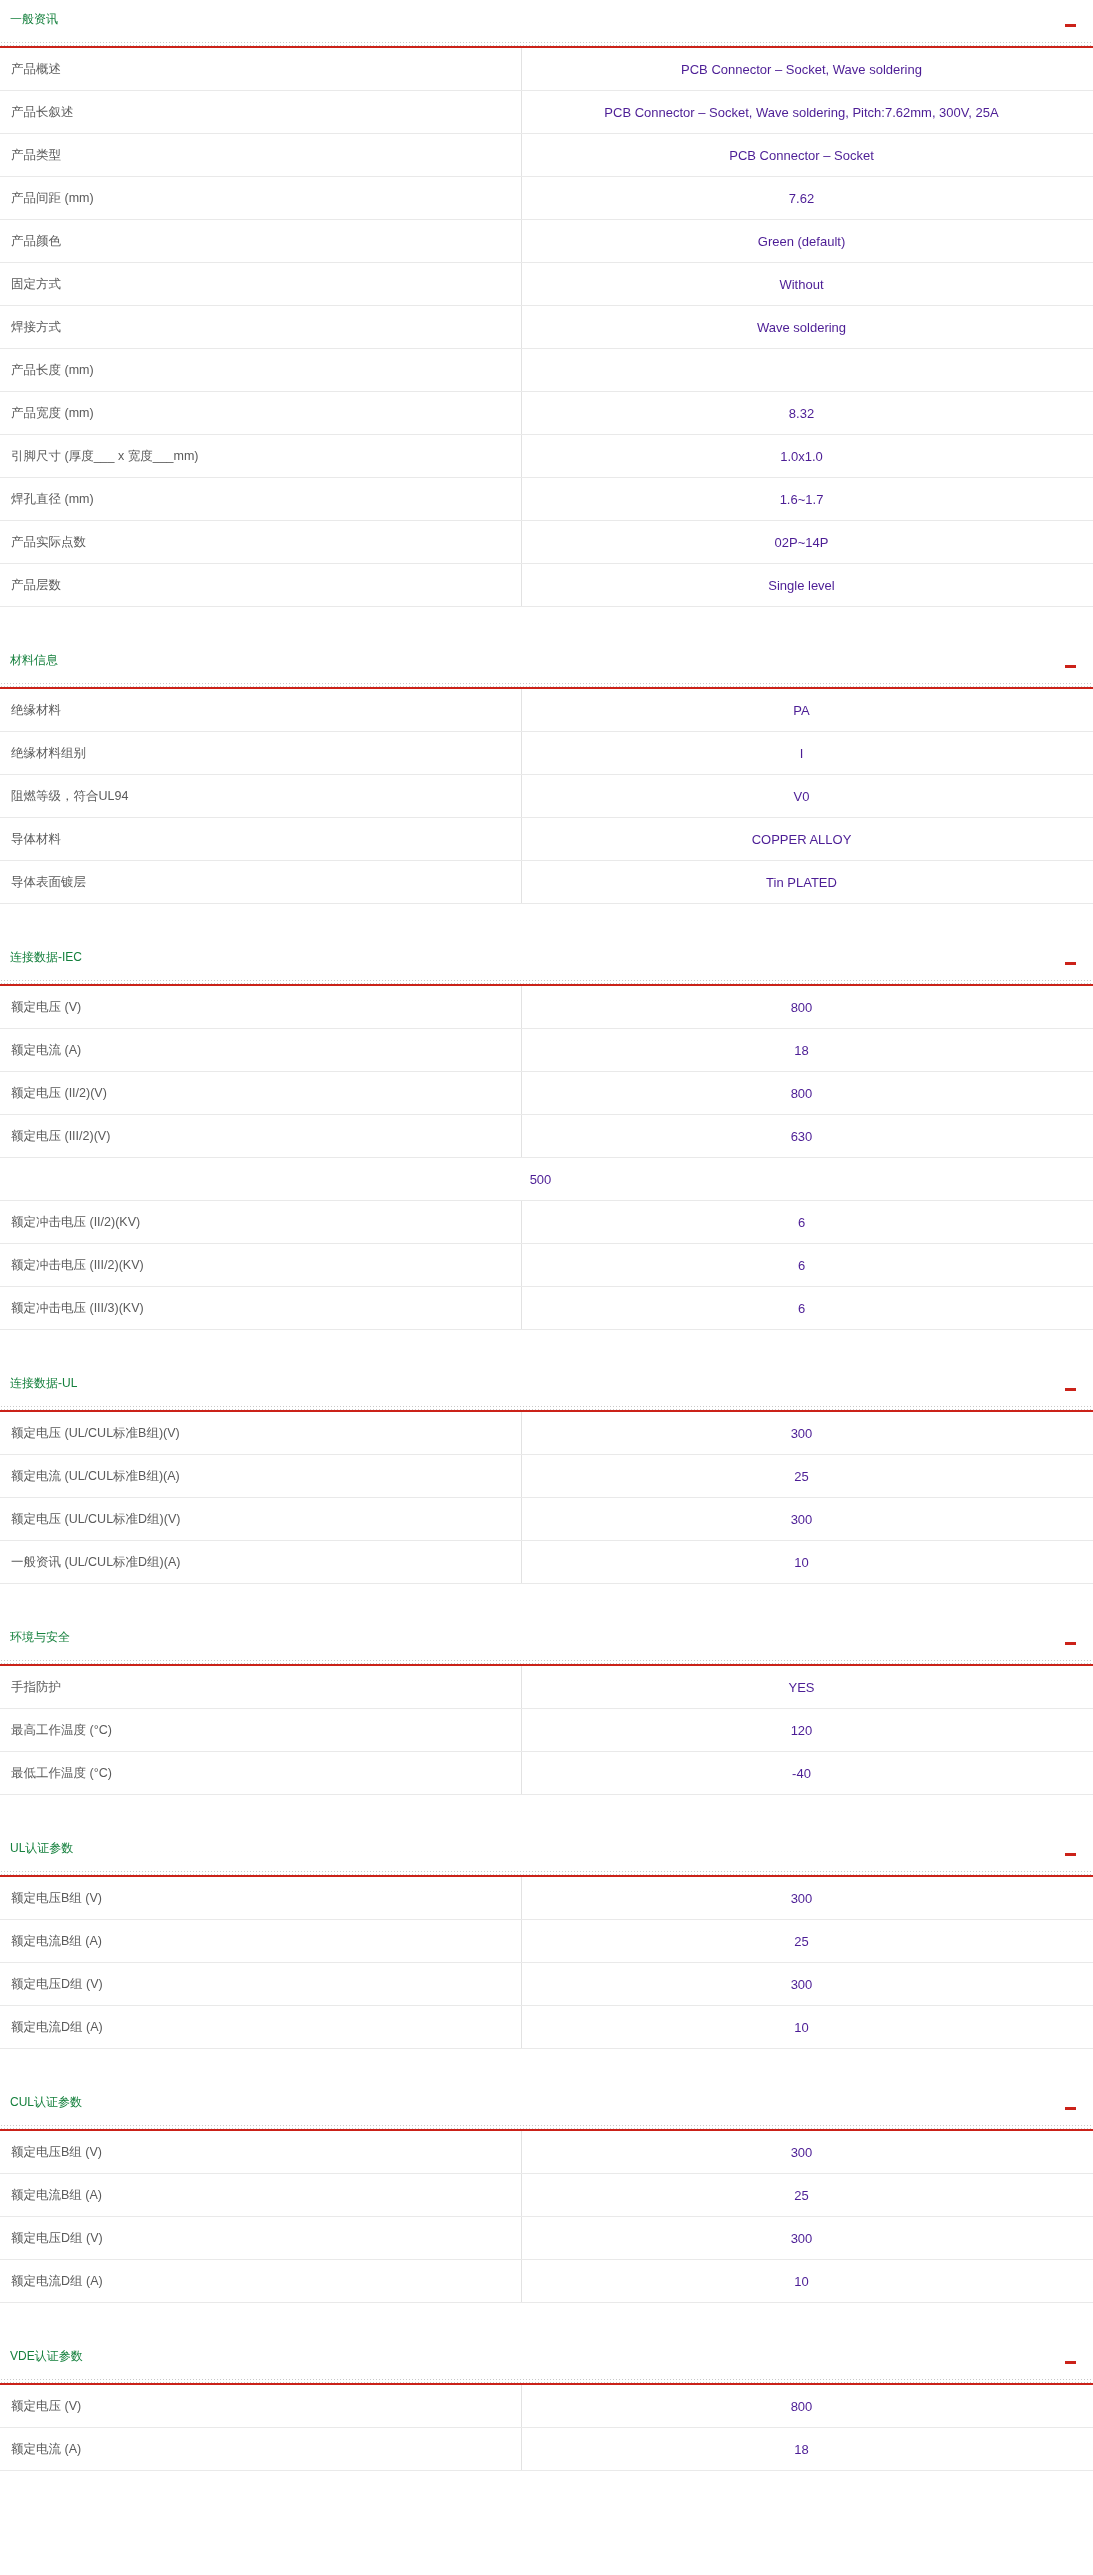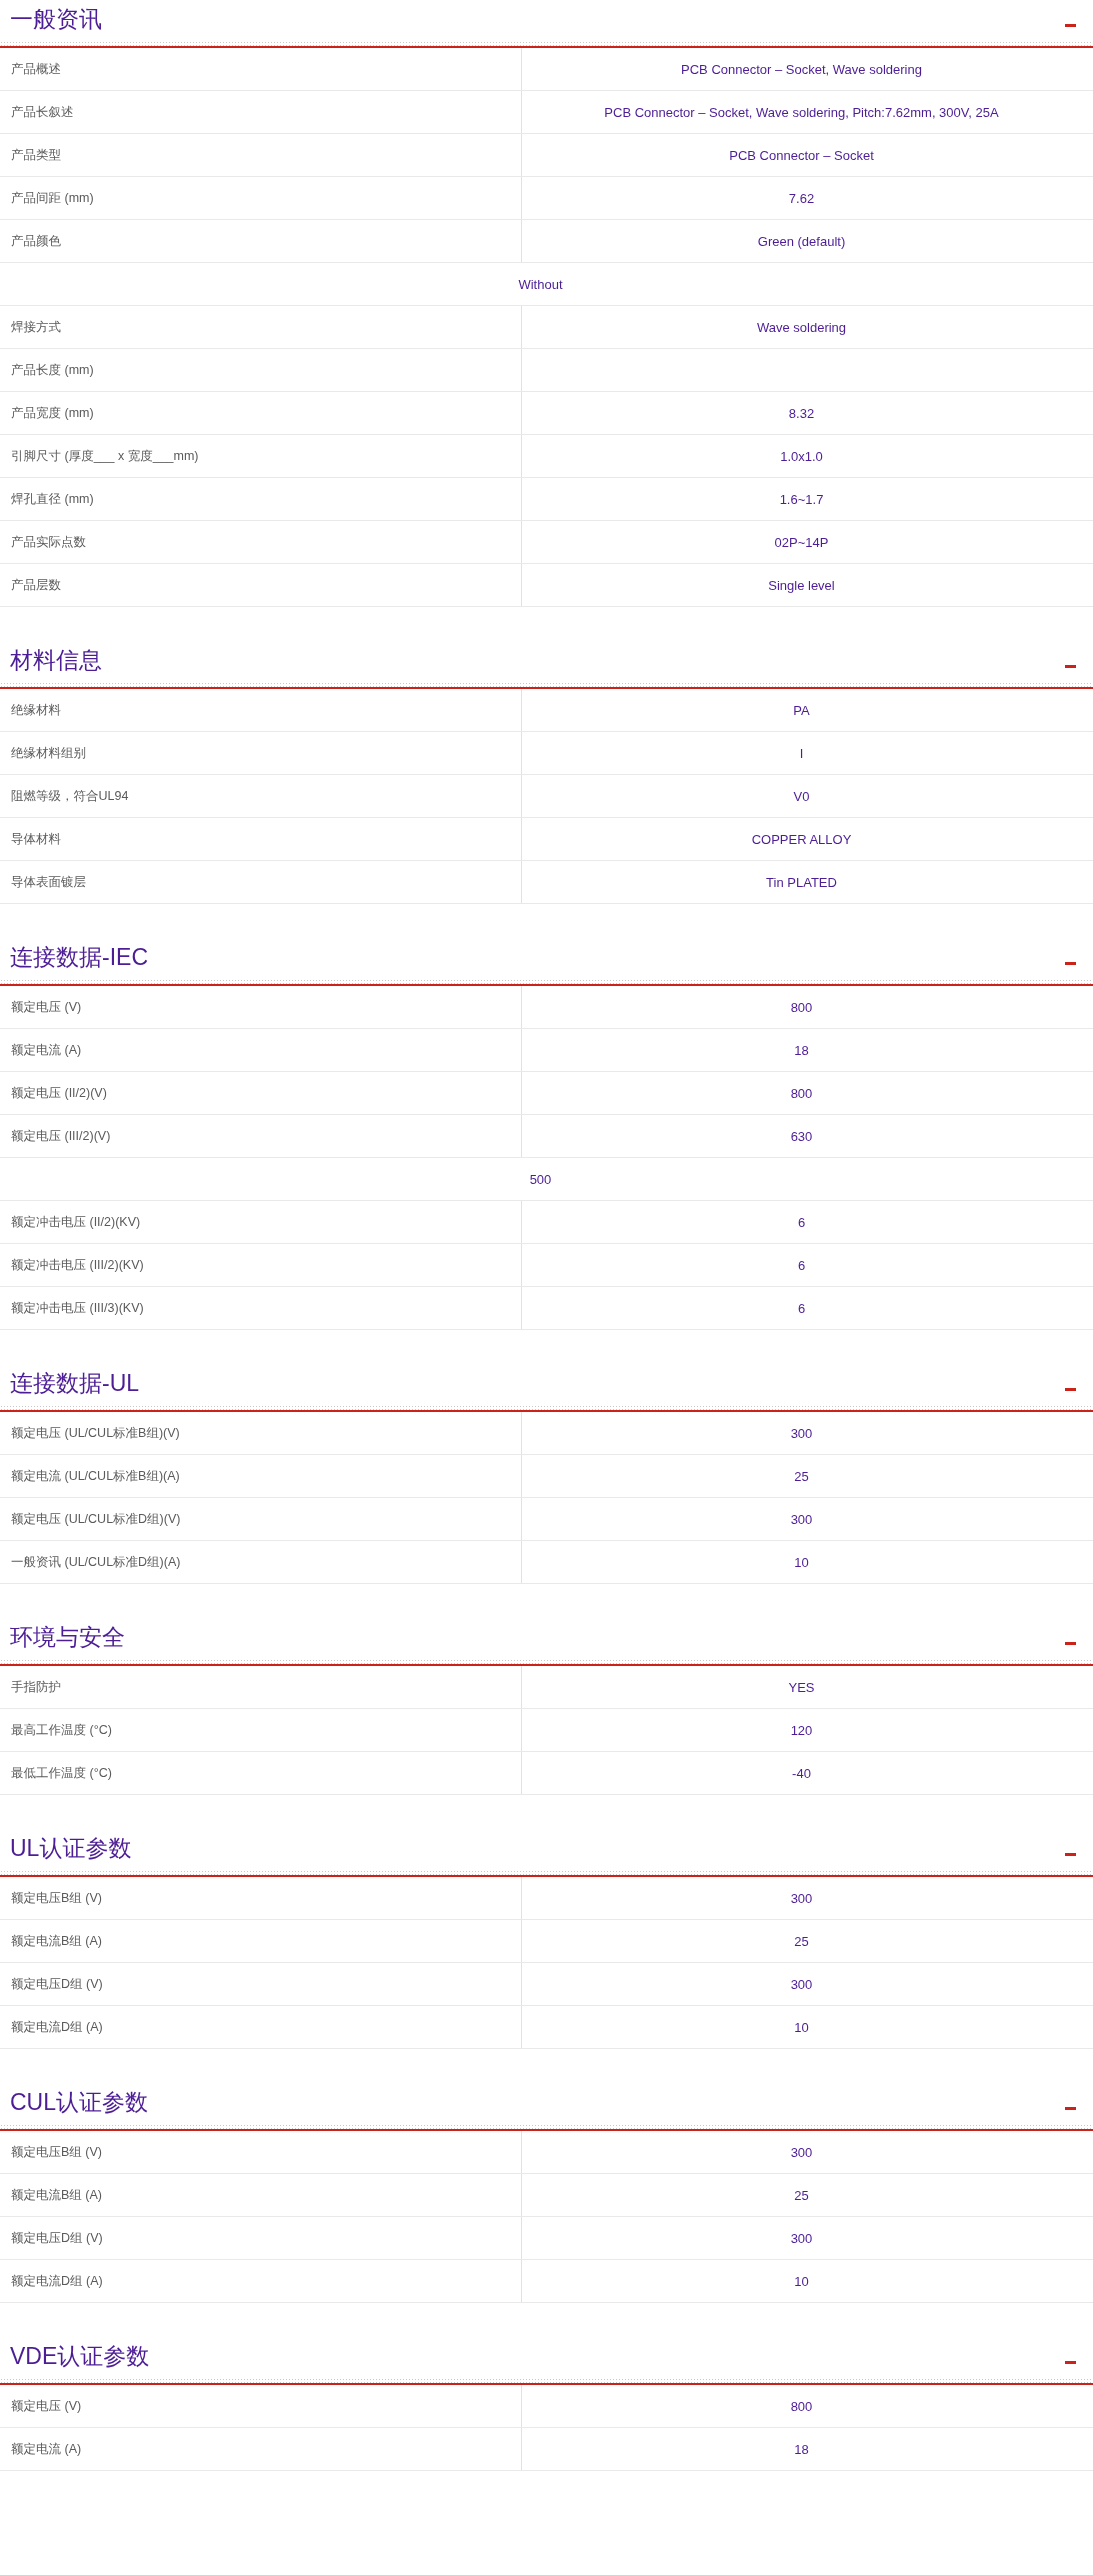--- a/index.html
+++ b/index.html
@@ -25,10 +25,10 @@
   }
   .section-title {
     margin: 0;
-    font-size: 23px;
+    font-size: 12px;
     font-weight: 400;
     line-height: 26px;
-    color: #4c1d95;
+    color: #15803d;
   }
   .collapse-icon {
     display: block;

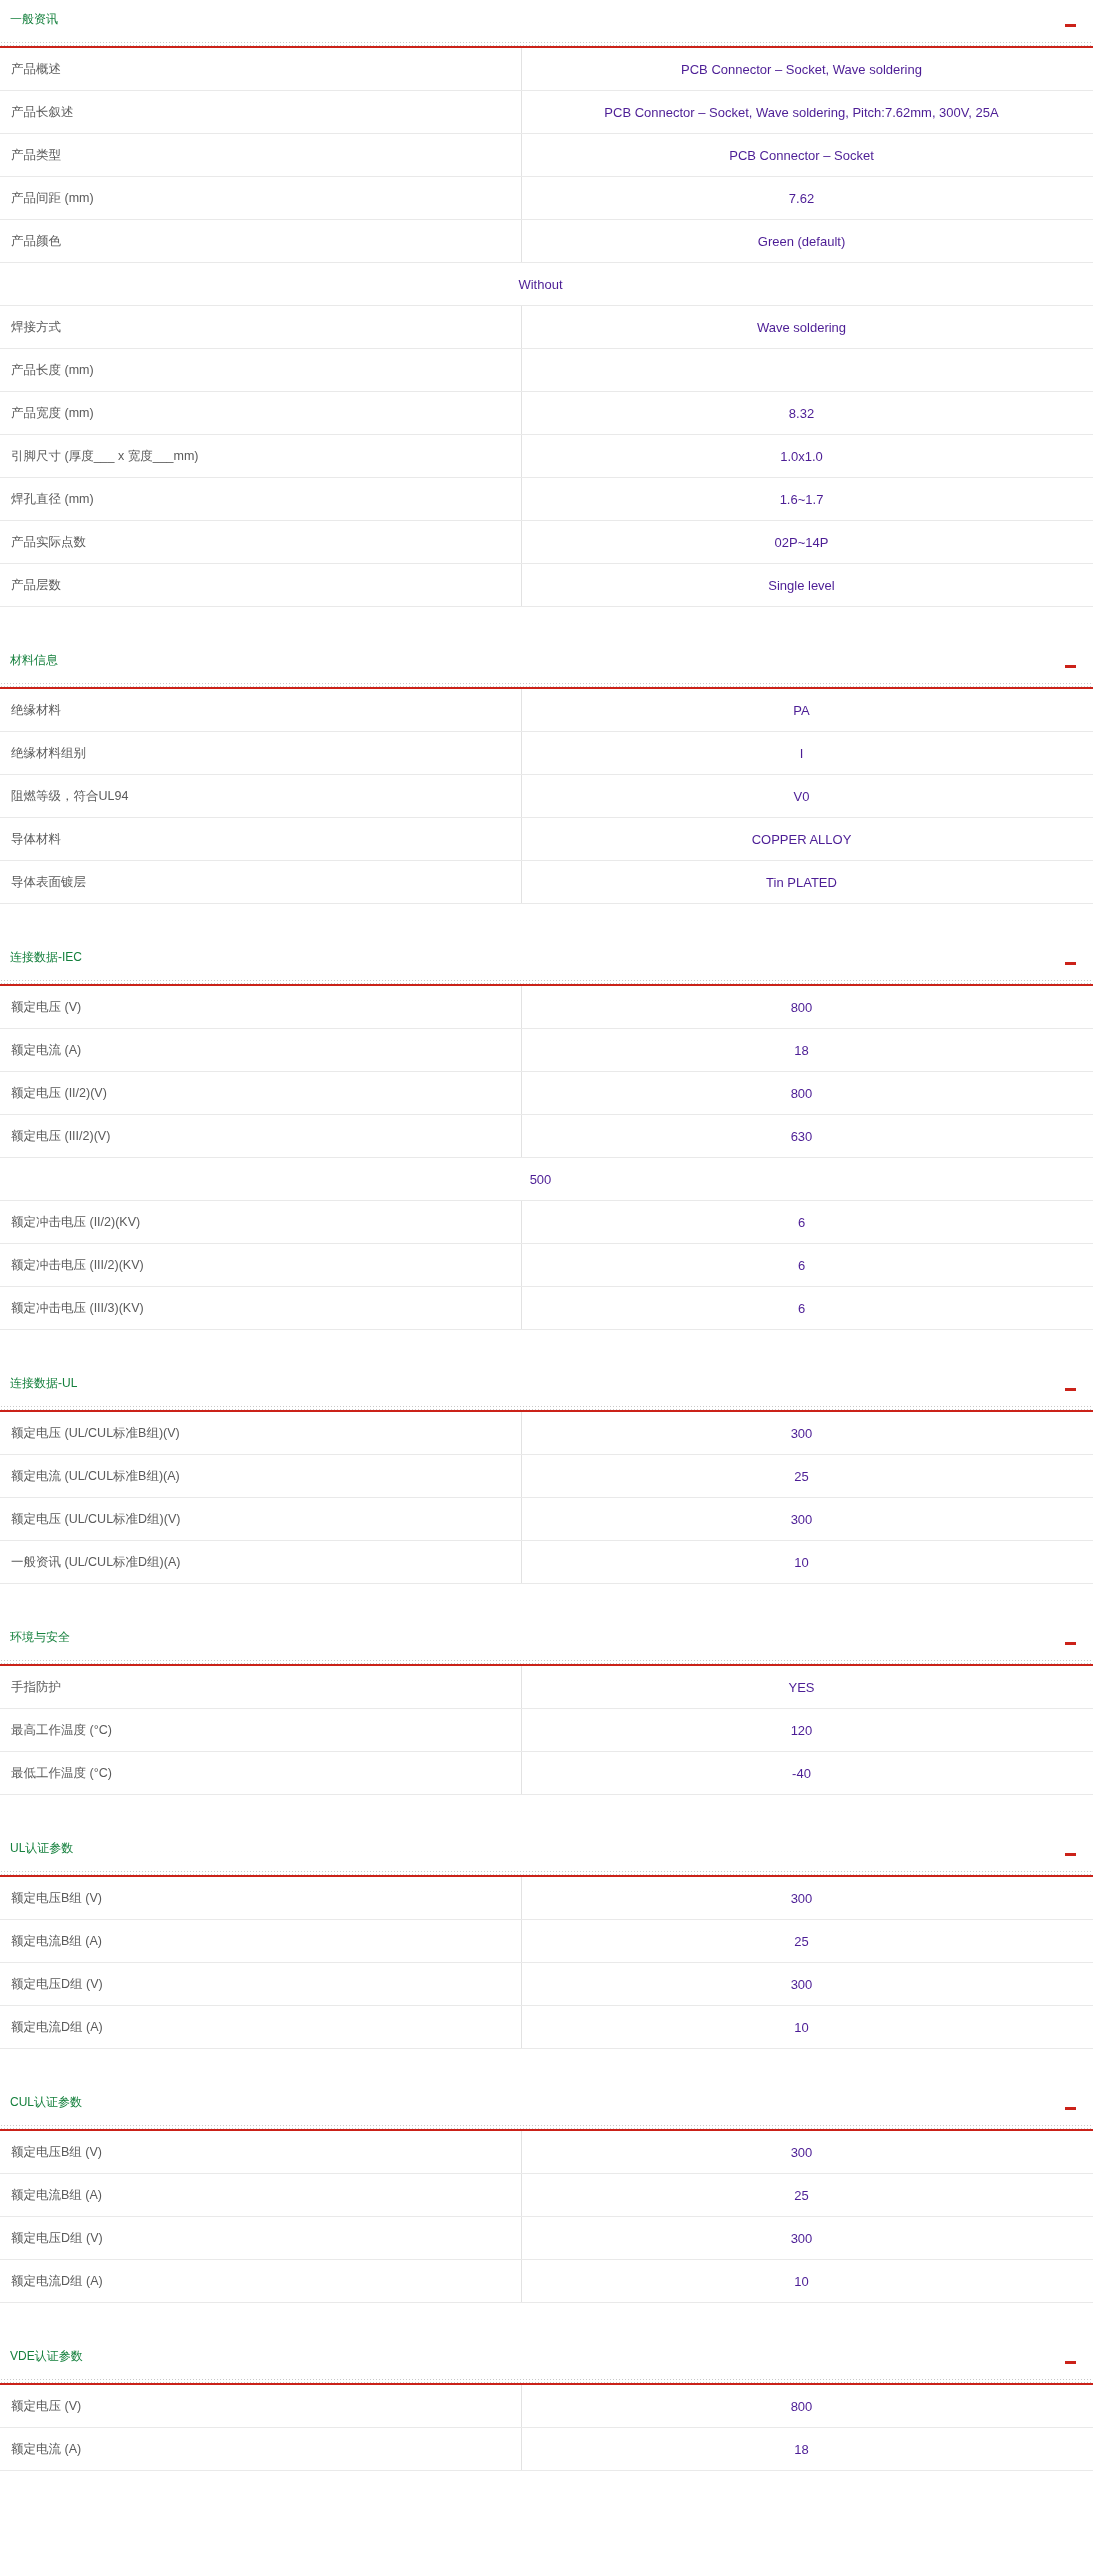--- a/index.html
+++ b/index.html
@@ -114,6 +114,7 @@
   </div>
 
   <div class="spec-row">
+    <div class="spec-label">固定方式</div>
     <div class="spec-value">Without</div>
   </div>
 

